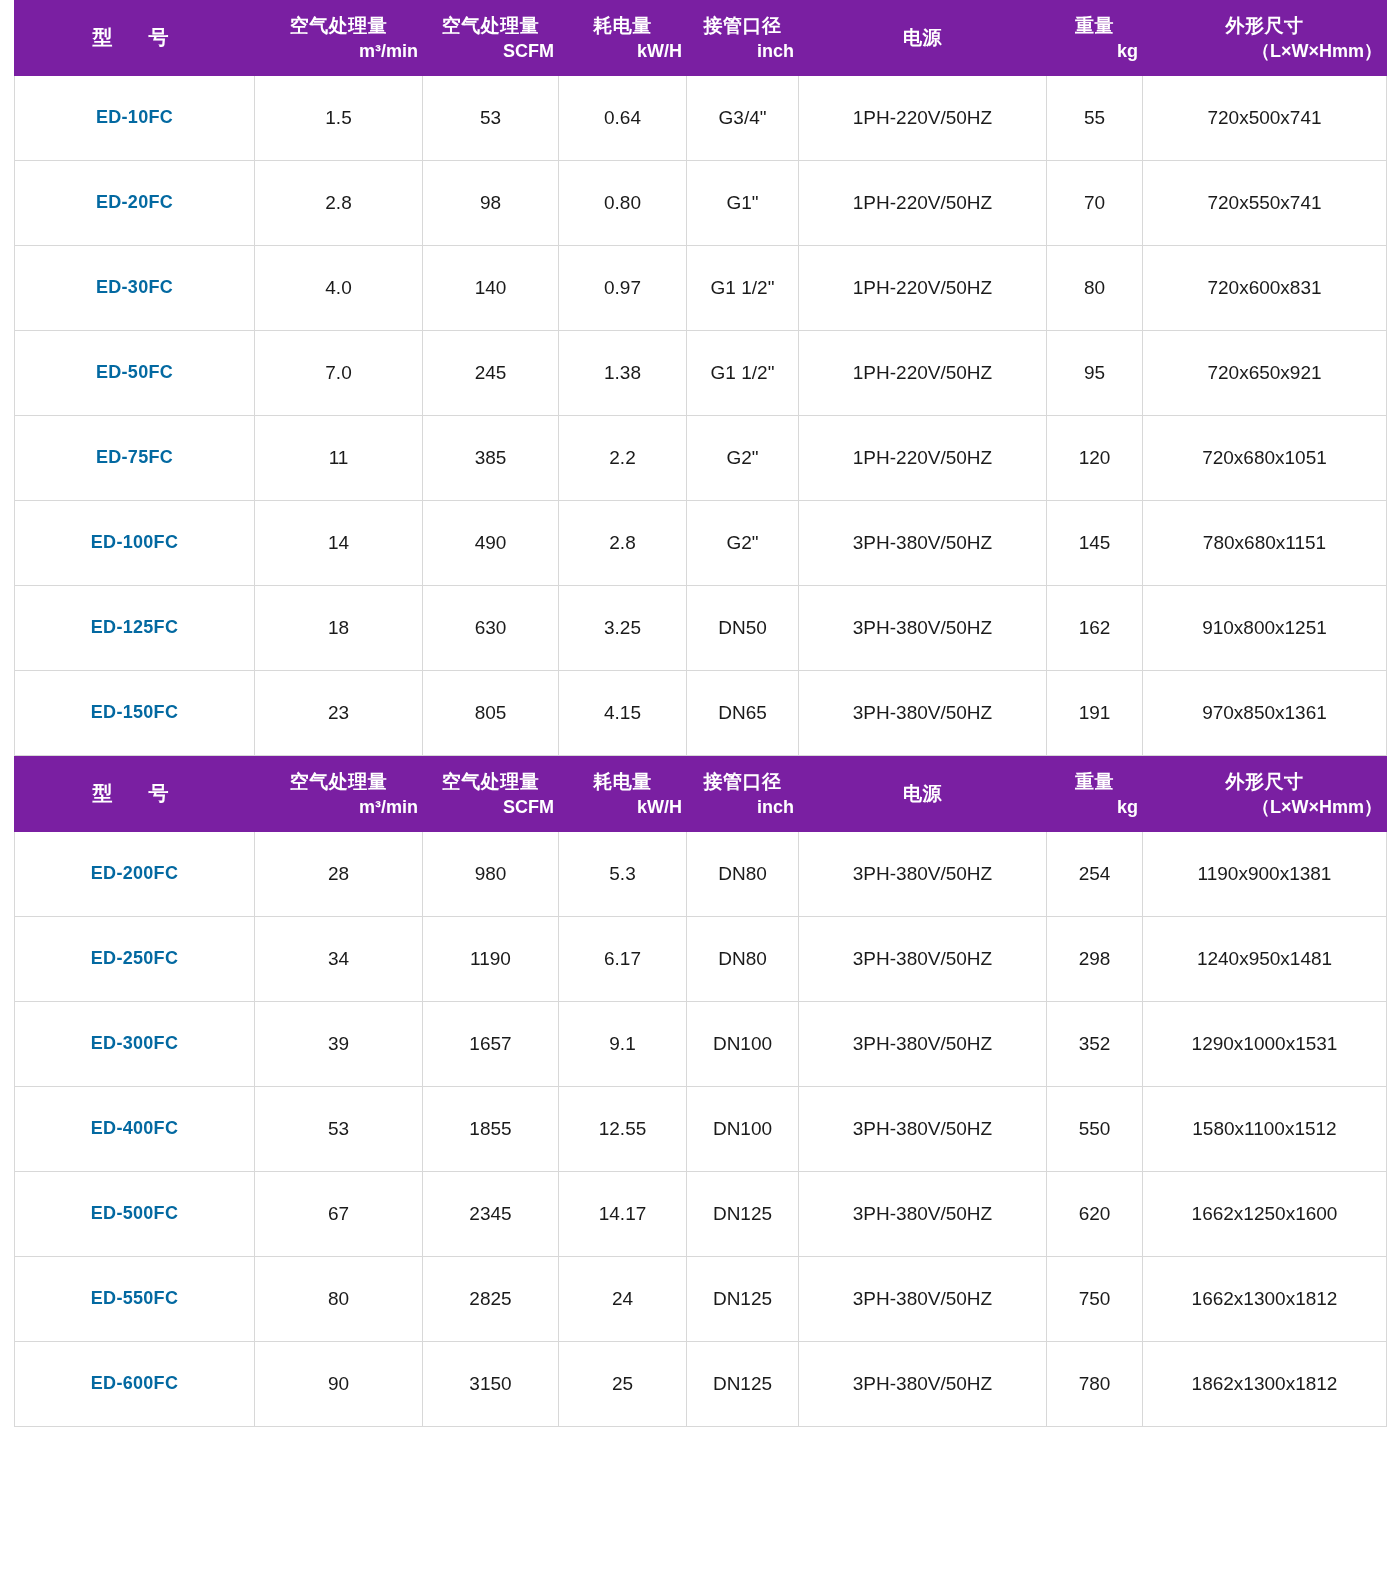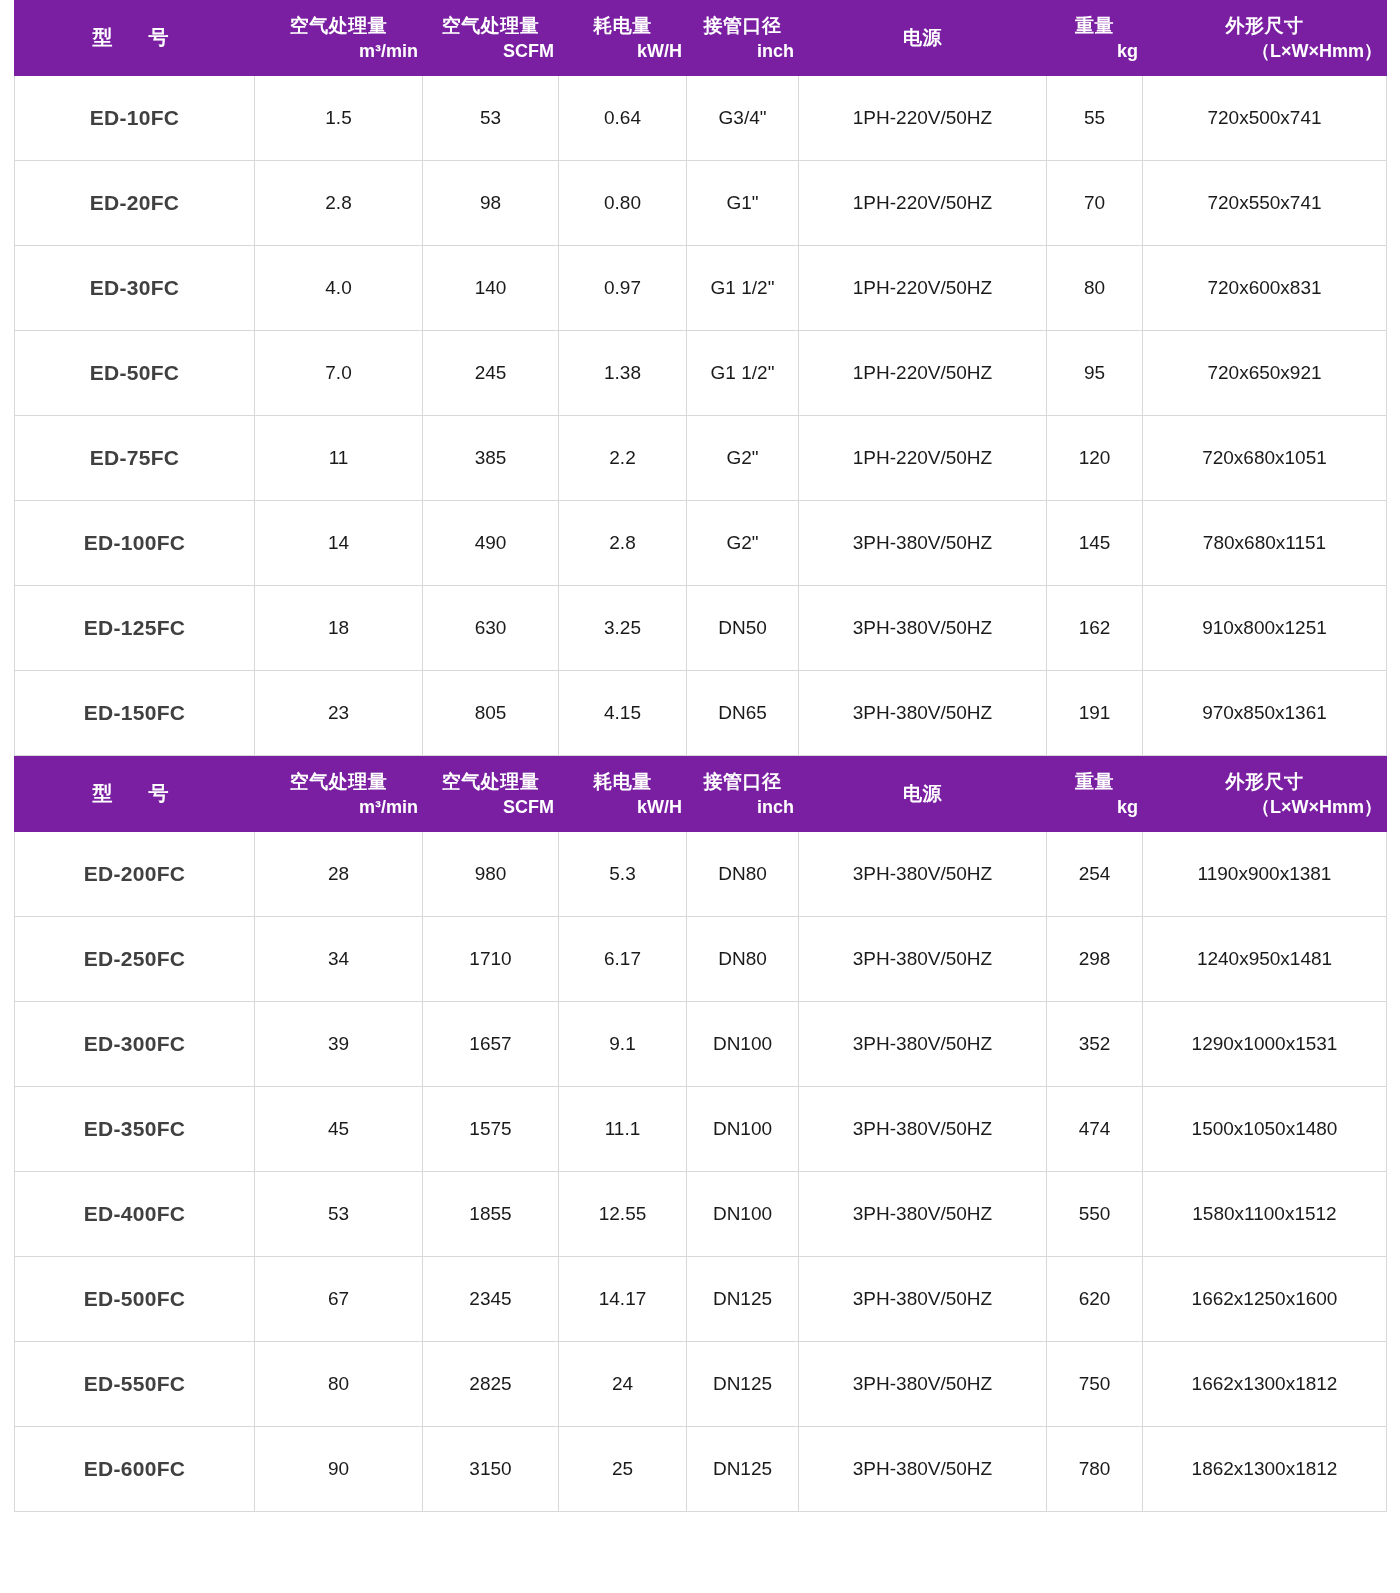--- a/index.html
+++ b/index.html
@@ -66,9 +66,9 @@
     padding: 2px 4px;
   }
   tbody td.model-cell {
-    color: #404040;
+    color: #0369a1;
     font-weight: bold;
-    font-size: 21px;
+    font-size: 18px;
     letter-spacing: 0.3px;
   }
   tbody tr td:first-child {

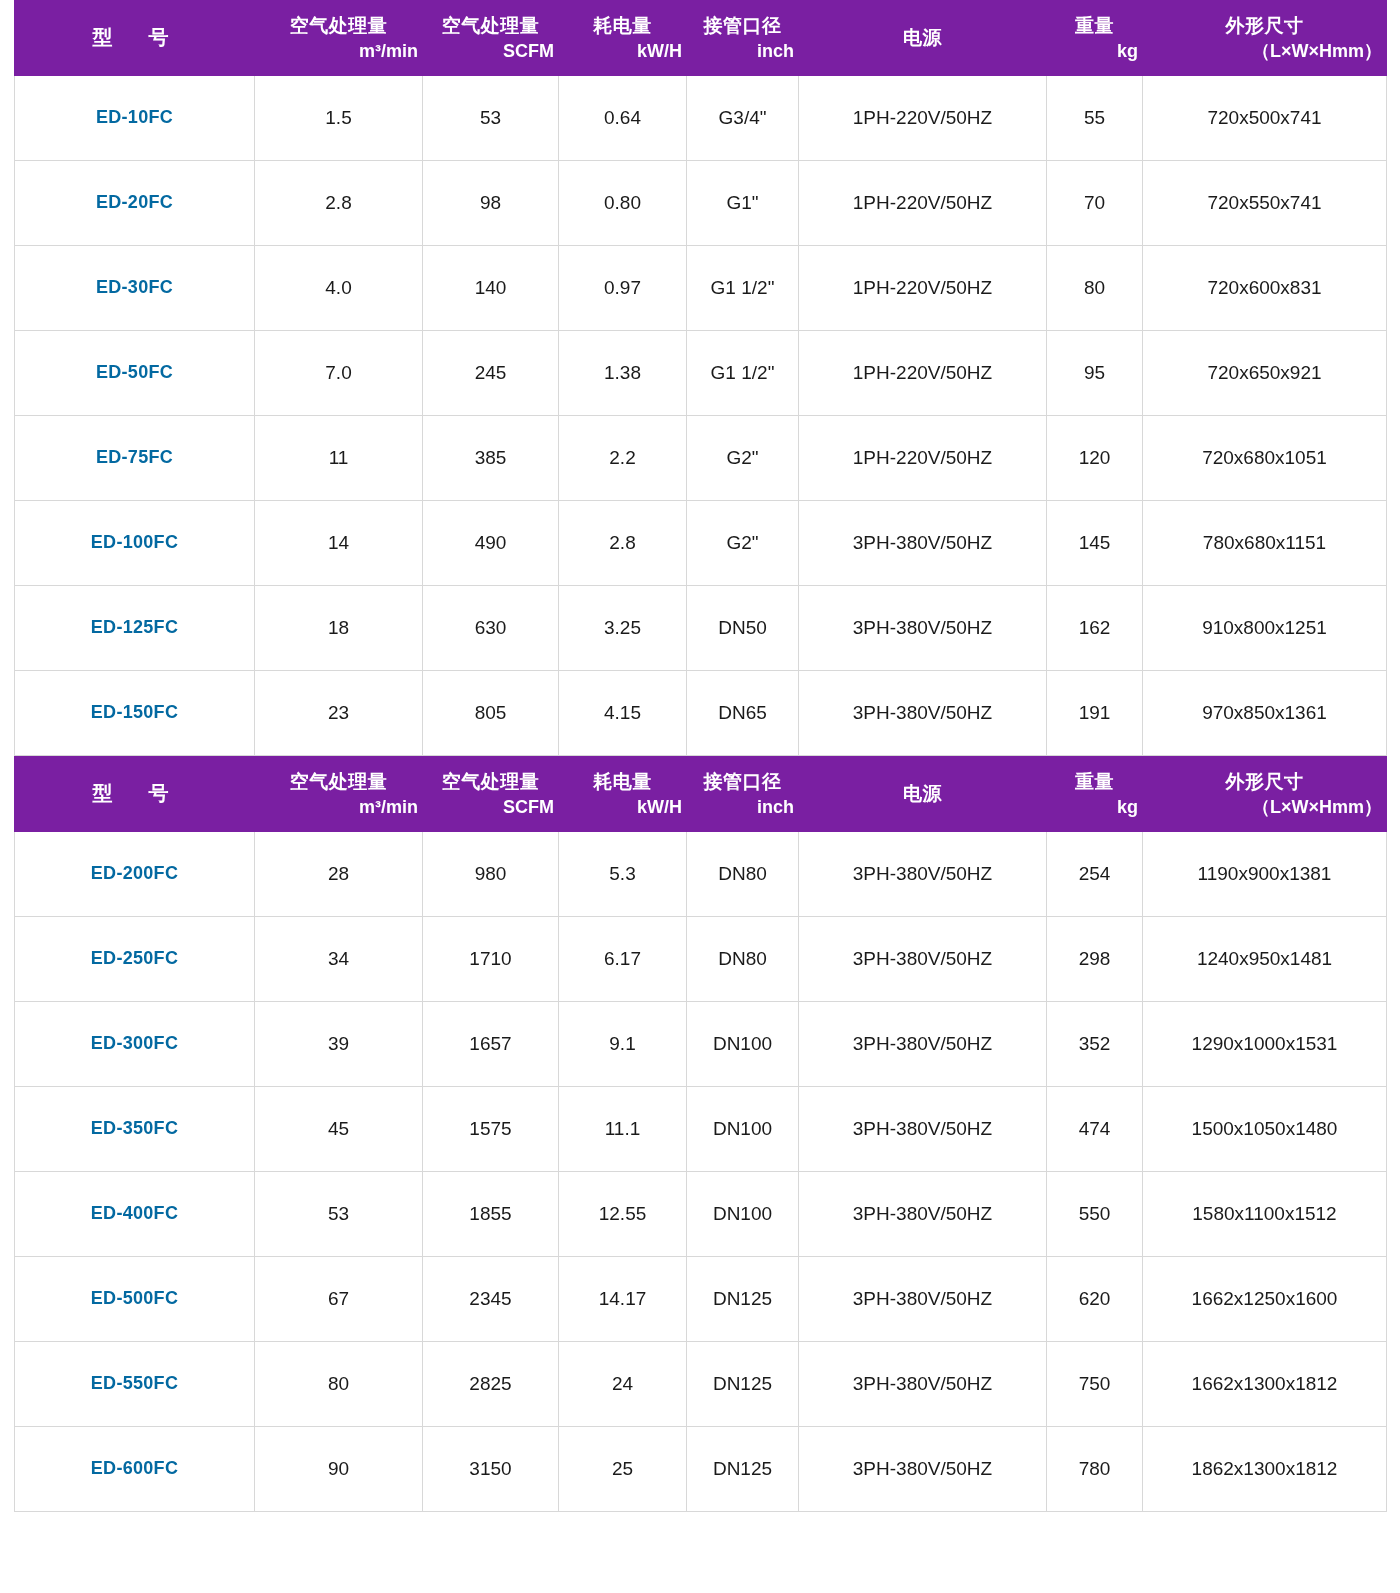--- a/index.html
+++ b/index.html
@@ -264,7 +264,7 @@
       <tr>
           <td class="model-cell">ED-250FC</td>
           <td>34</td>
-          <td>1710</td>
+          <td>1190</td>
           <td>6.17</td>
           <td>DN80</td>
           <td>3PH-380V/50HZ</td>

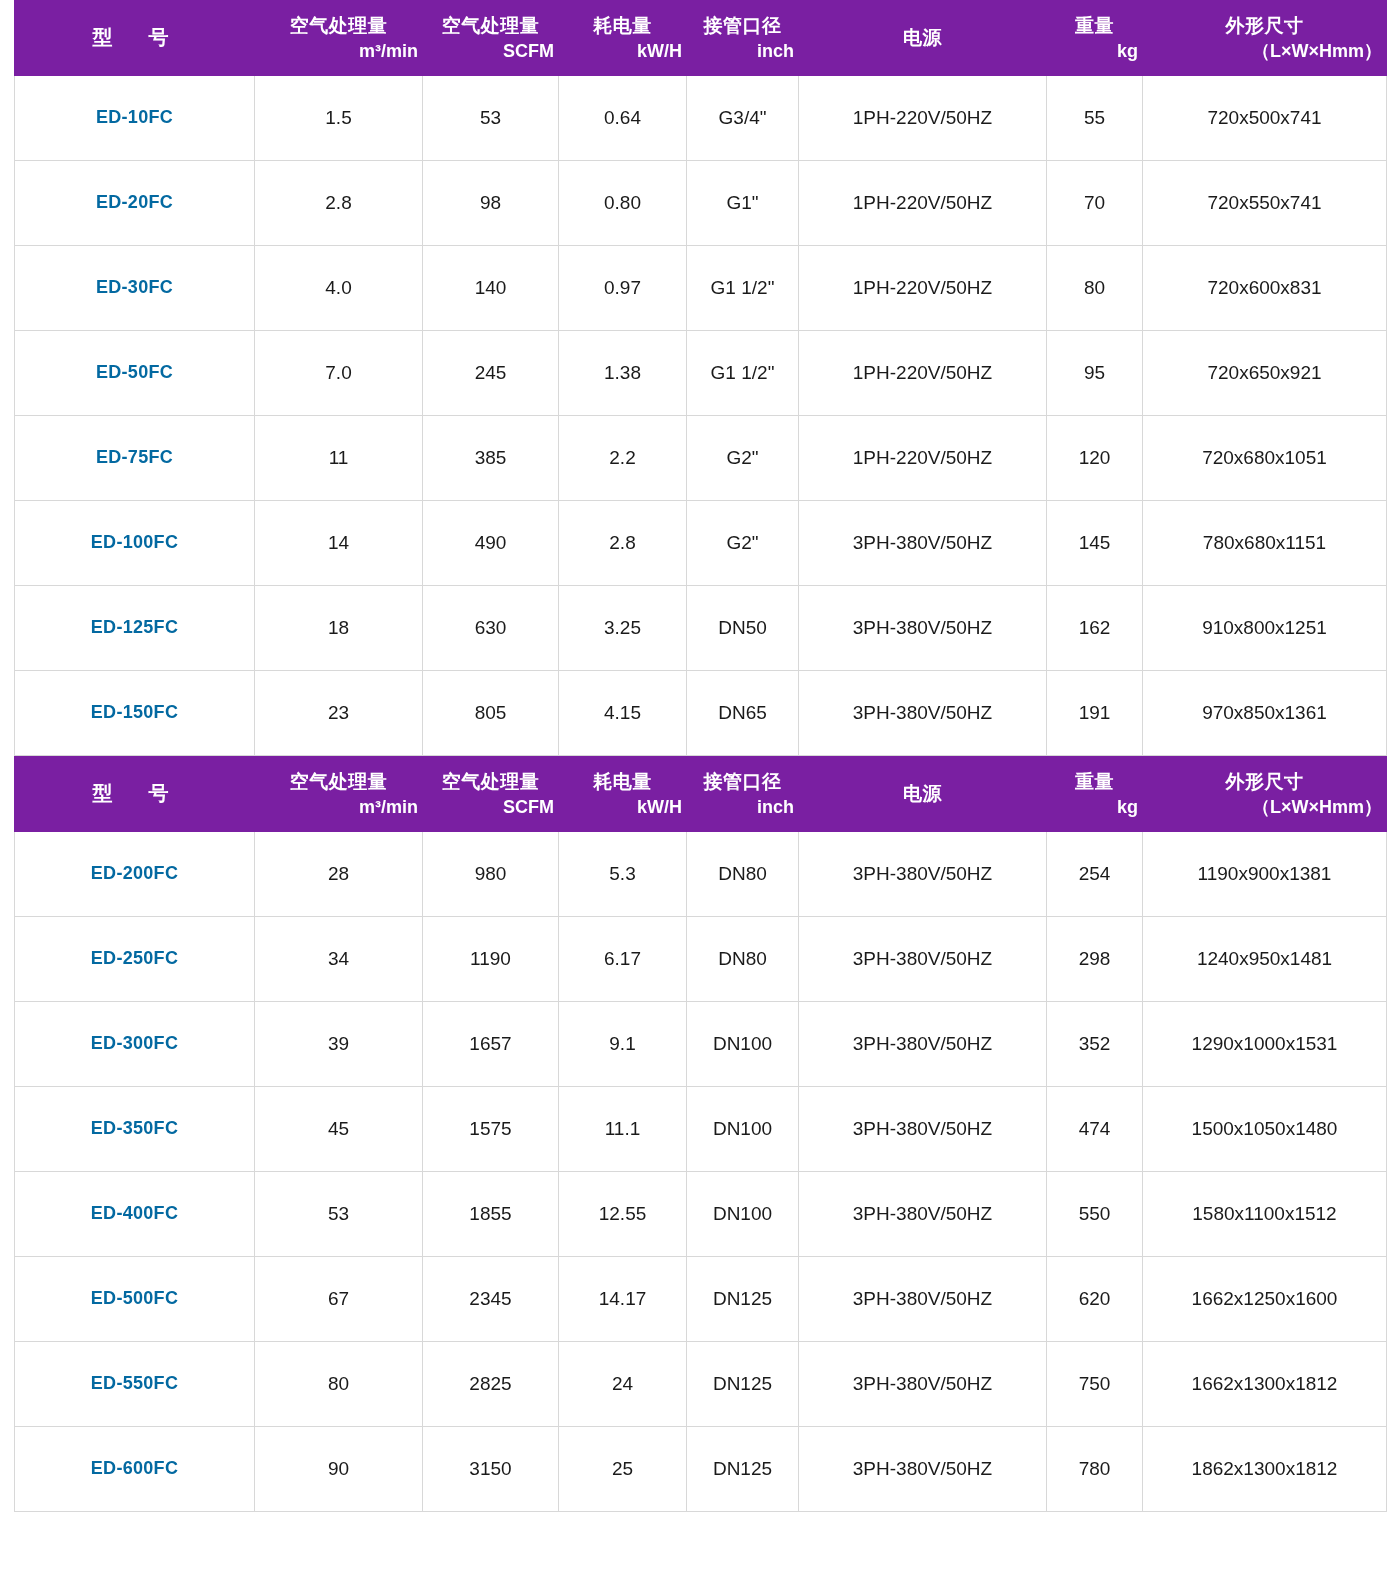--- a/index.html
+++ b/index.html
@@ -282,16 +282,6 @@
           <td>1290x1000x1531</td>
         </tr>
       <tr>
-          <td class="model-cell">ED-350FC</td>
-          <td>45</td>
-          <td>1575</td>
-          <td>11.1</td>
-          <td>DN100</td>
-          <td>3PH-380V/50HZ</td>
-          <td>474</td>
-          <td>1500x1050x1480</td>
-        </tr>
-      <tr>
           <td class="model-cell">ED-400FC</td>
           <td>53</td>
           <td>1855</td>

